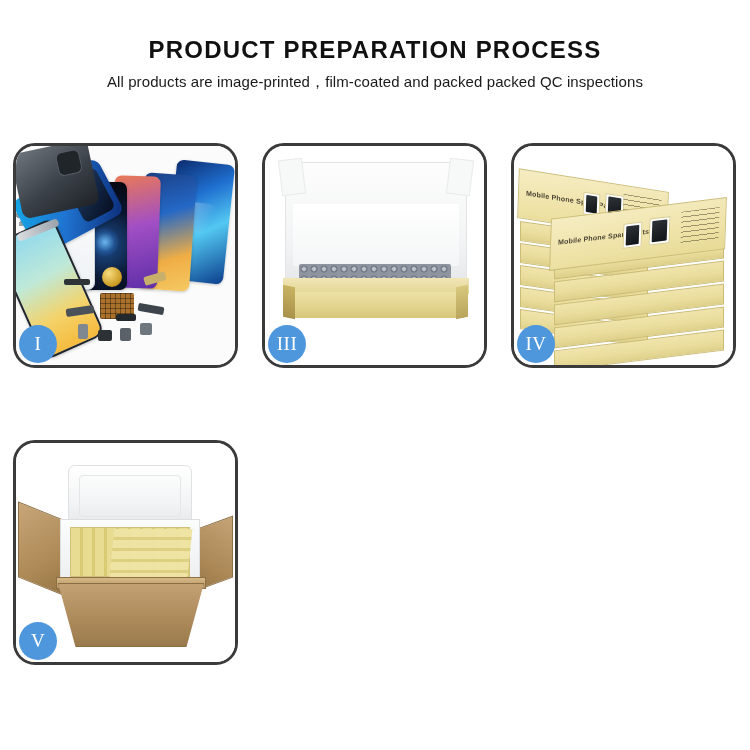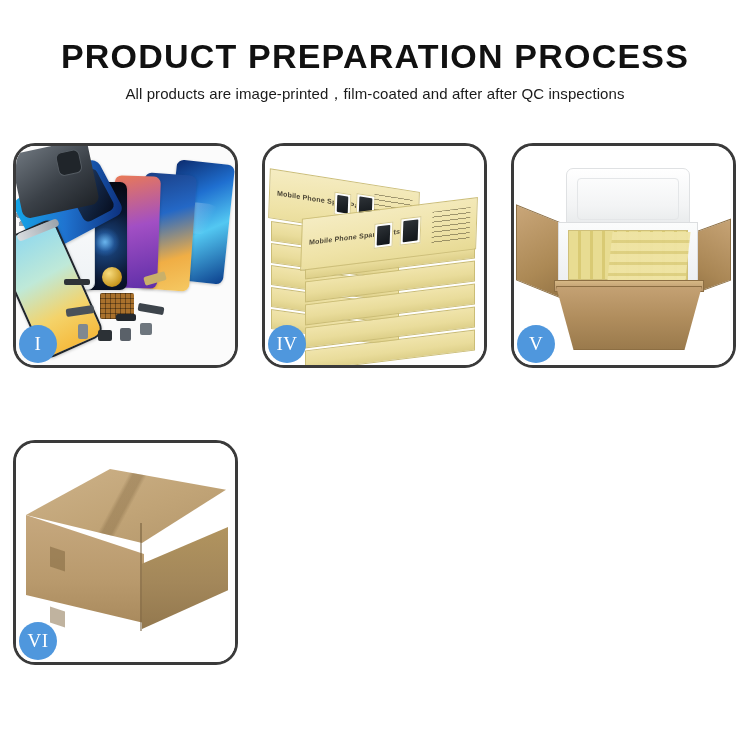--- a/index.html
+++ b/index.html
@@ -29,7 +29,7 @@
   }
 
   .title {
-    font-size: 34px;
+    font-size: 24px;
     font-weight: bold;
     letter-spacing: 1.2px;
     color: #111111;

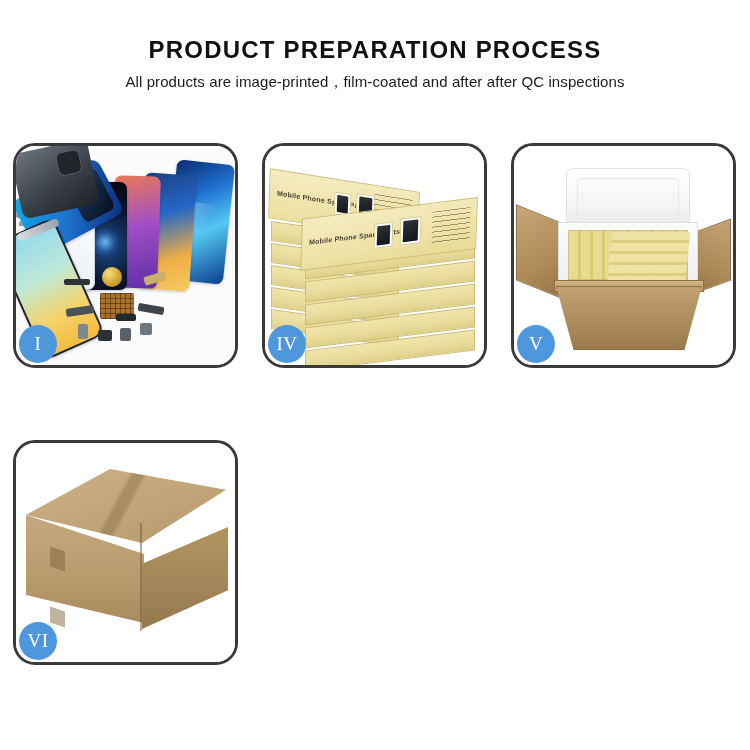--- a/index.html
+++ b/index.html
@@ -479,7 +479,7 @@
 
   <div class="header">
     <div class="title">PRODUCT PREPARATION PROCESS</div>
-    <div class="subtitle">All products are image-printed，film-coated and after after QC inspections</div>
+    <div class="subtitle">All products are image-printed，film-coated and packed packed QC inspections</div>
   </div>
 
   <div class="grid">

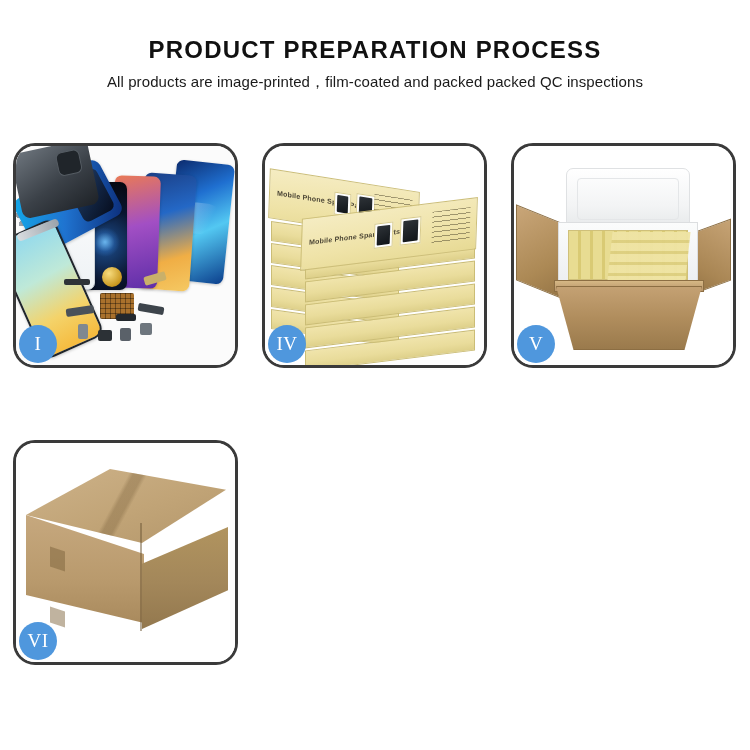--- a/index.html
+++ b/index.html
@@ -513,6 +513,18 @@
     </div>
 
 
+    <div class="panel">
+      <div class="panel-photo p3">
+        <div class="iii-lid"></div>
+        <div class="iii-foam"></div>
+        <div class="iii-grayfoam"></div>
+        <div class="iii-tray-lip"></div>
+        <div class="iii-tray-front"></div>
+        <div class="iii-corner-l"></div>
+        <div class="iii-corner-r"></div>
+      </div>
+      <div class="badge">III</div>
+    </div>
 
     <div class="panel">
       <div class="panel-photo p4">

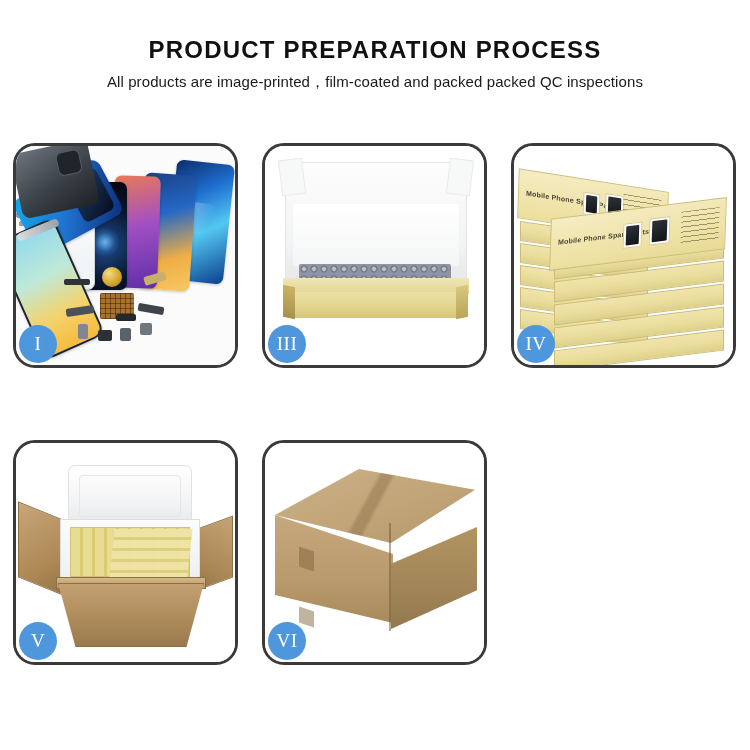--- a/index.html
+++ b/index.html
@@ -581,18 +581,6 @@
       <div class="badge">V</div>
     </div>
 
-    <div class="panel">
-      <div class="panel-photo p6">
-        <div class="vi-top"></div>
-        <div class="vi-top-seam"></div>
-        <div class="vi-front"></div>
-        <div class="vi-side"></div>
-        <div class="vi-edge"></div>
-        <div class="vi-tape-a"></div>
-        <div class="vi-tape-b"></div>
-      </div>
-      <div class="badge">VI</div>
-    </div>
 
   </div>
 </div>

